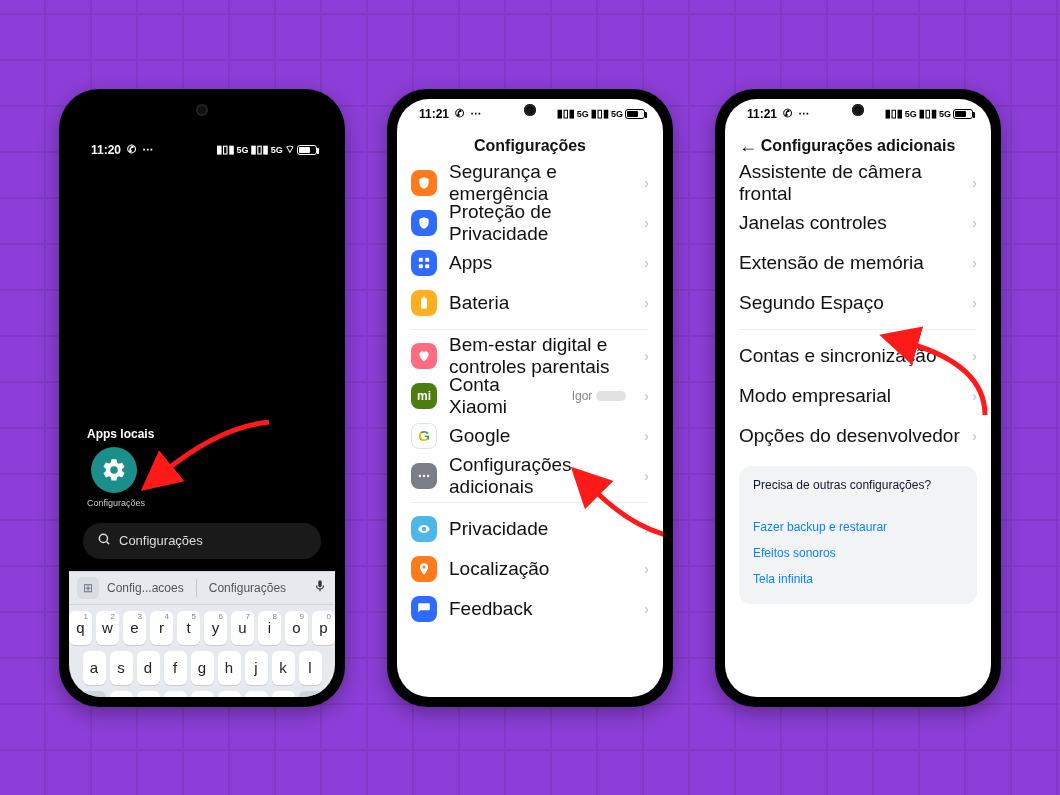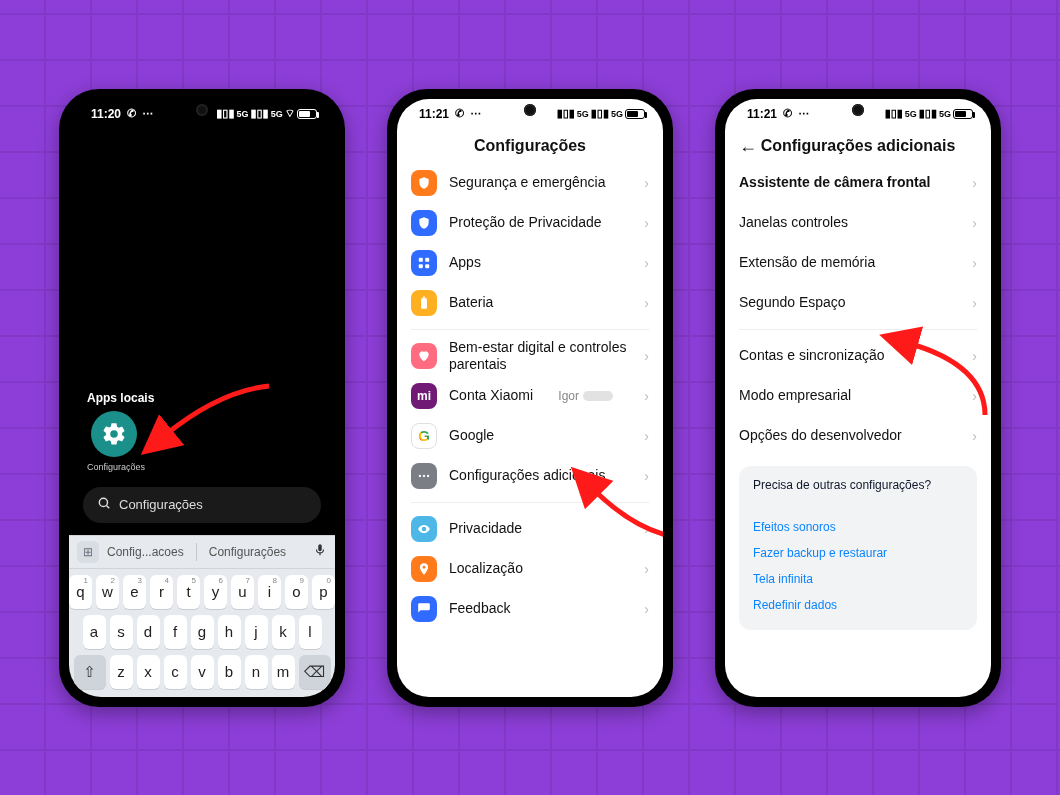--- a/index.html
+++ b/index.html
@@ -121,7 +121,7 @@
   .ic-loc{background:#ff7a1a;}
   .ic-fb{background:#2f6bff;}
   
-  .p1-body{display:flex;flex-direction:column;height:100%;}
+  .p1-body{display:flex;flex-direction:column;height:100%;margin-top:36px;}
   .p1-black-area{flex:1 1 auto;position:relative;}
   .p1-section-header{
     position:absolute;left:18px;bottom:130px;

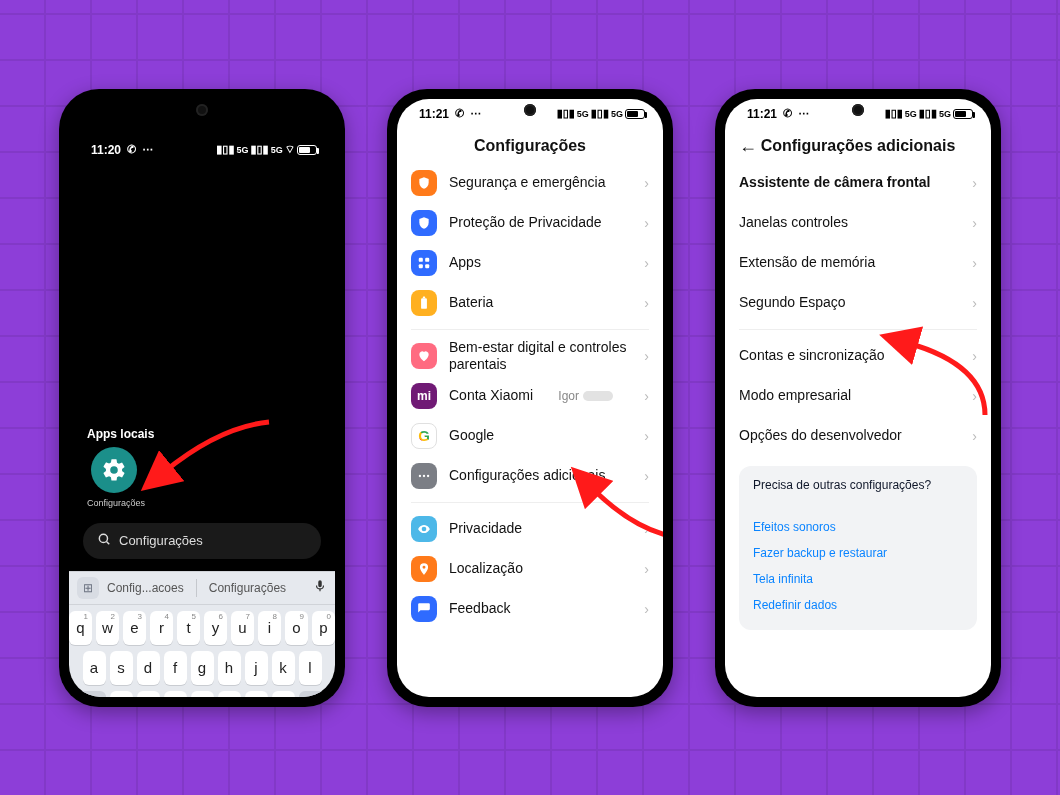--- a/index.html
+++ b/index.html
@@ -102,7 +102,7 @@
     margin-left:auto;color:var(--grey);font-size:12px;padding-right:6px;
     display:flex;align-items:center;gap:4px;
   }
-  .row .label{font-size:14px;color:#111;line-height:1.15;}
+  .row .label{font-size:19px;color:#111;line-height:1.15;}
   .sep{height:1px;background:#eee;margin:6px 0;}
   .app-icon{
     width:26px;height:26px;border-radius:8px;flex:0 0 26px;

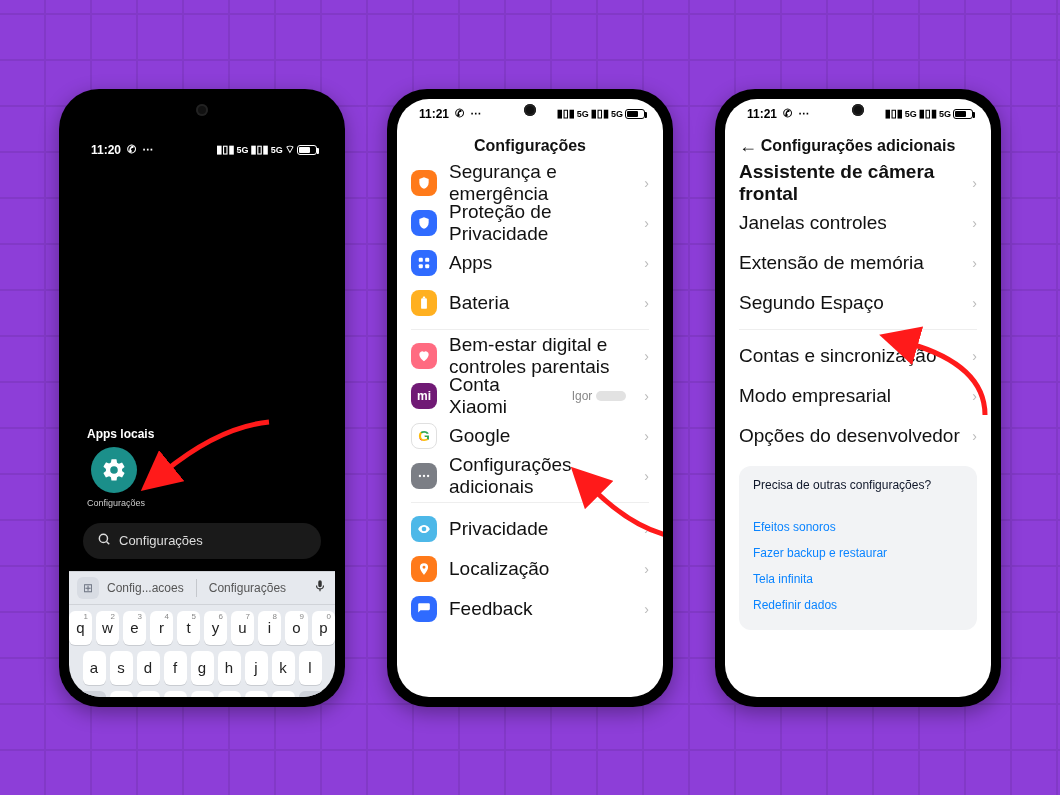--- a/index.html
+++ b/index.html
@@ -486,7 +486,7 @@
 
     <div class="list" id="p3-list" style="position:relative;">
         <div class="row">
-          <div class="label" style="font-weight: 700;">Assistente de câmera frontal</div>
+          <div class="label" style="font-weight: 400;">Assistente de câmera frontal</div>
           <div class="chev">›</div>
         </div>
         <div class="row">

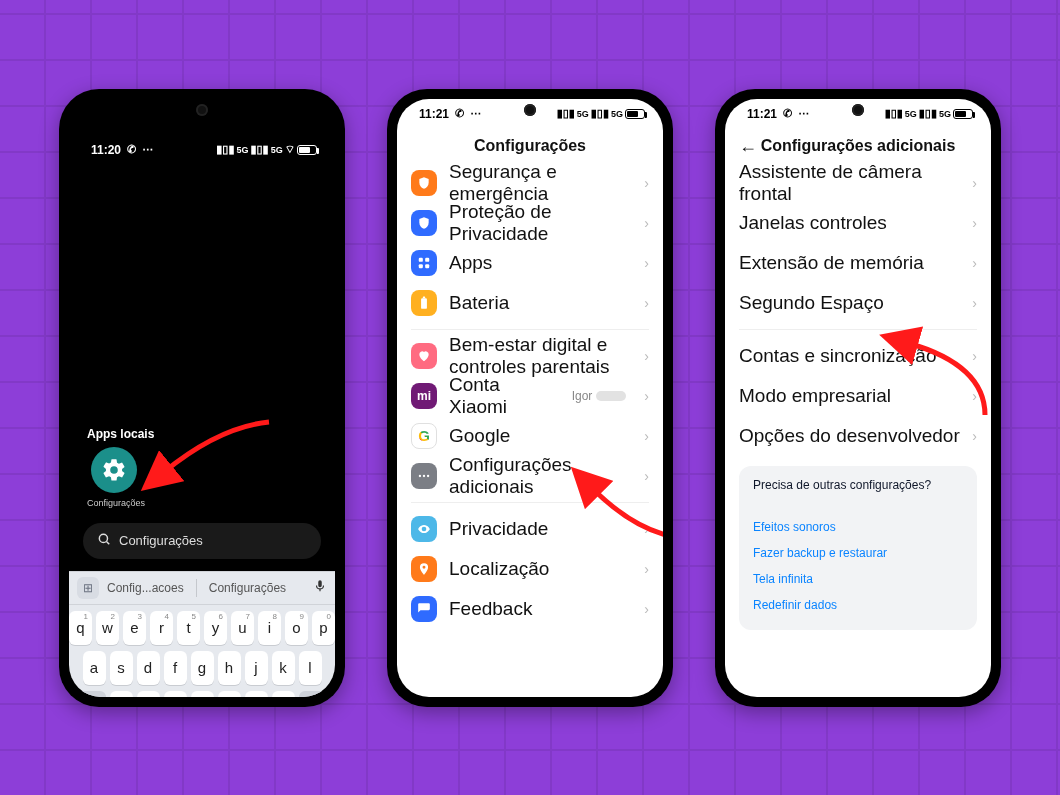--- a/index.html
+++ b/index.html
@@ -114,7 +114,7 @@
   .ic-blue{background:#2f6bff;}
   .ic-yellow{background:#ffb020;}
   .ic-pink{background:#ff6b81;}
-  .ic-mi{background:#701a75;}
+  .ic-mi{background:#4d7c0f;}
   .ic-google{background:#fff;border:1px solid #e0e0e0;}
   .ic-grey{background:#7b7e85;}
   .ic-cyan{background:#4db8e8;}

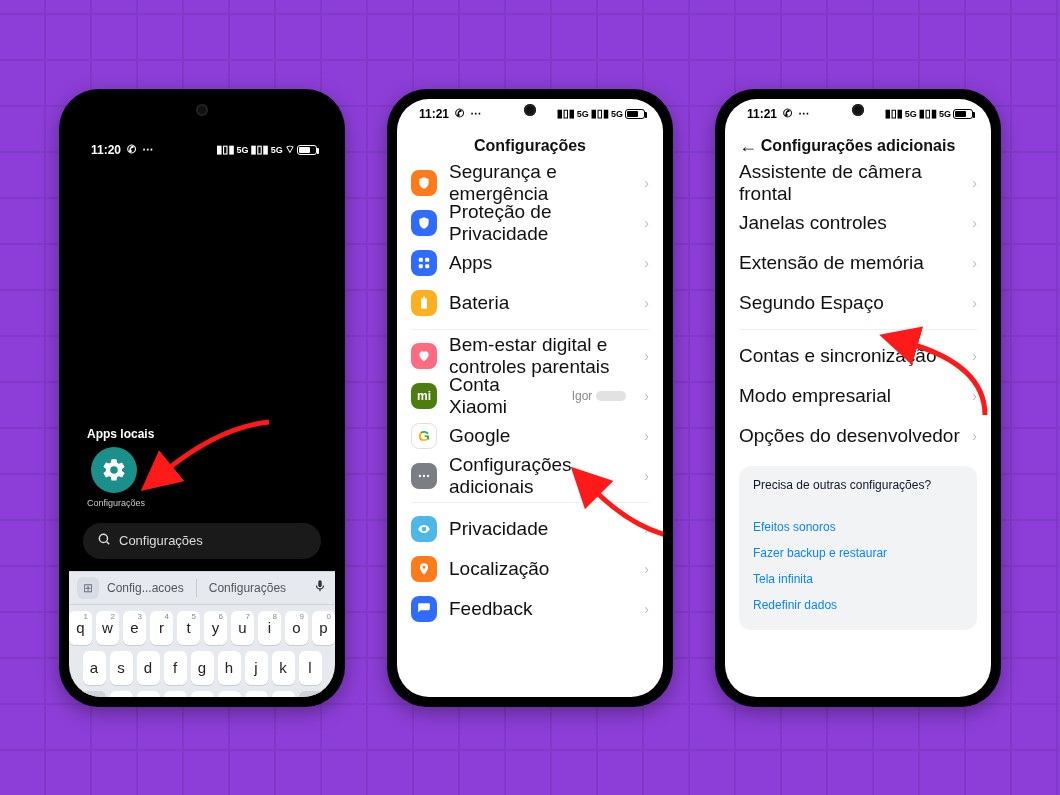--- a/index.html
+++ b/index.html
@@ -527,8 +527,8 @@
     <div class="card">
       <div class="q">Precisa de outras configurações?</div>
       <div id="p3-links">
+          <div class="lnk">Fazer backup e restaurar</div>
           <div class="lnk">Efeitos sonoros</div>
-          <div class="lnk">Fazer backup e restaurar</div>
           <div class="lnk">Tela infinita</div>
           <div class="lnk">Redefinir dados</div>
         </div>

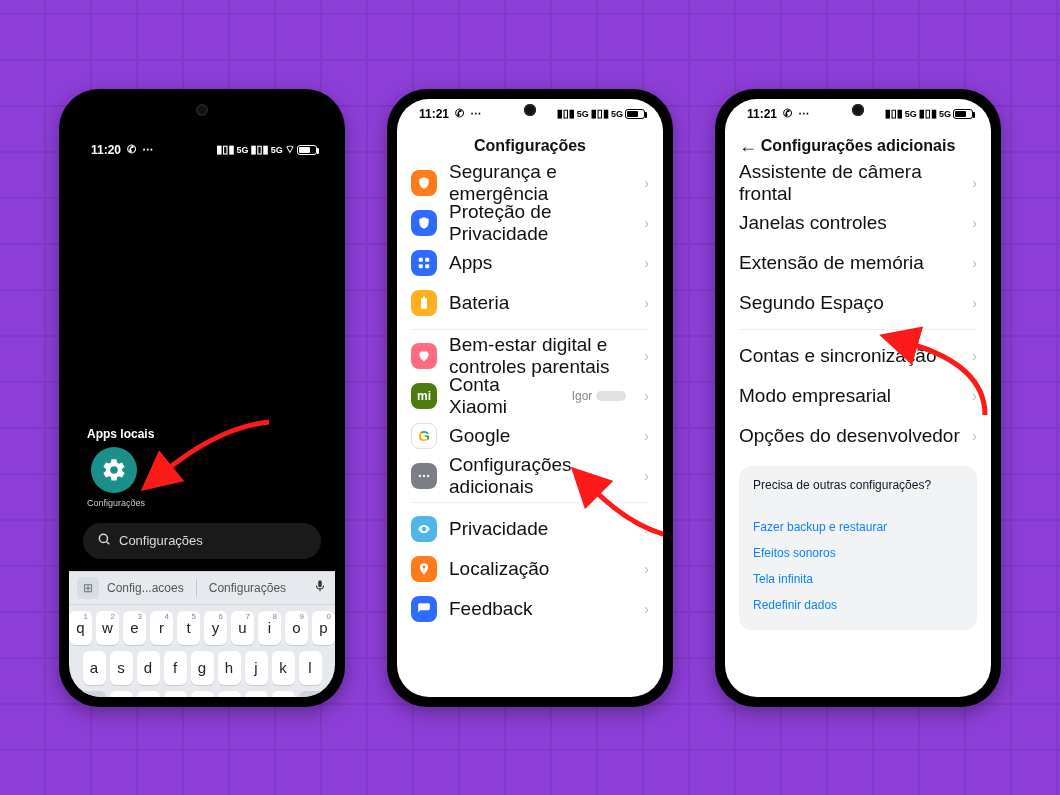--- a/index.html
+++ b/index.html
@@ -530,7 +530,6 @@
           <div class="lnk">Fazer backup e restaurar</div>
           <div class="lnk">Efeitos sonoros</div>
           <div class="lnk">Tela infinita</div>
-          <div class="lnk">Redefinir dados</div>
         </div>
     </div>
   </div>

